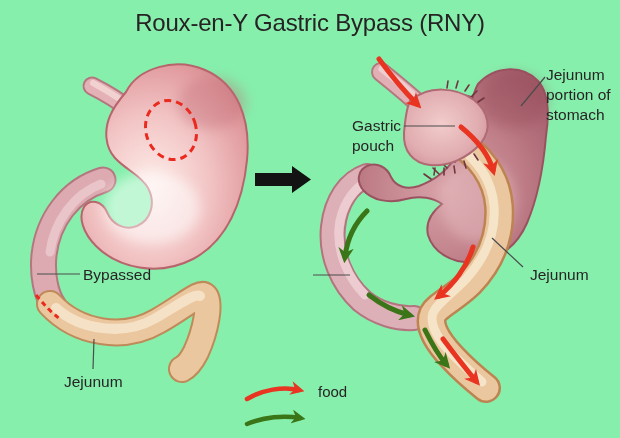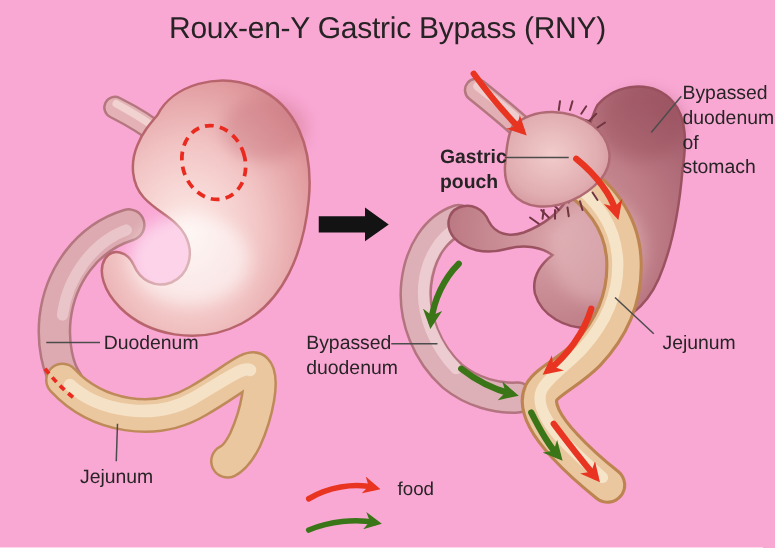--- a/index.html
+++ b/index.html
@@ -3,7 +3,7 @@
 <meta charset="utf-8">
 <style>
   html,body{margin:0;padding:0;background:#fff;}
-  #canvas{position:relative;width:620px;height:438px;background:#f9a8d4;overflow:hidden;
+  #canvas{position:relative;width:620px;height:438px;background:#86efac;overflow:hidden;
           font-family:"Liberation Sans","DejaVu Sans",sans-serif;color:#282425;}
   #art{position:absolute;left:0;top:0;width:620px;height:438px;}
   .lbl{position:absolute;font-size:15.5px;line-height:1.28;color:#282425;}

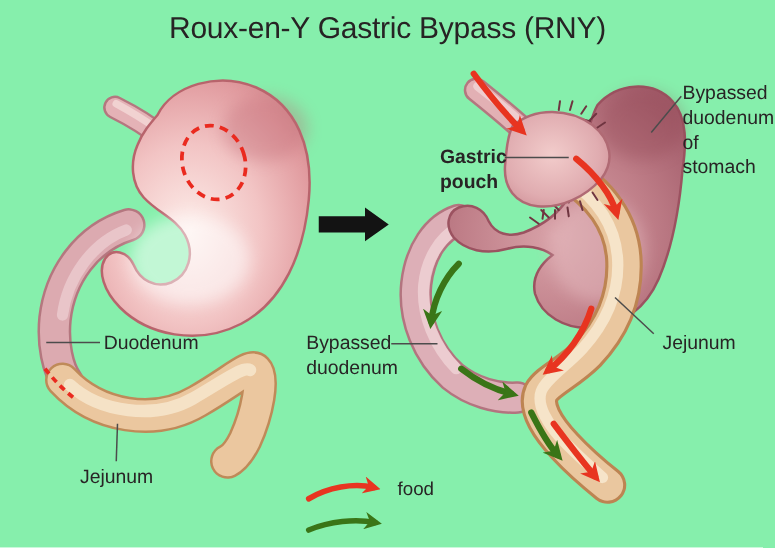--- a/index.html
+++ b/index.html
@@ -129,7 +129,7 @@
   <div class="lbl" style="left:64px;top:372px;">Jejunum</div>
 
   <div class="lbl" style="left:352px;top:116px;width:64px;font-weight:bold;">Gastric pouch</div>
-  <div class="lbl" style="left:546px;top:65px;width:74px;">Bypassed duodenum of stomach</div>
+  <div class="lbl" style="left:546px;top:65px;width:74px;">Jejunum portion of stomach</div>
   <div class="lbl" style="left:245px;top:265px;width:85px;">Bypassed duodenum</div>
   <div class="lbl" style="left:530px;top:265px;">Jejunum</div>
 

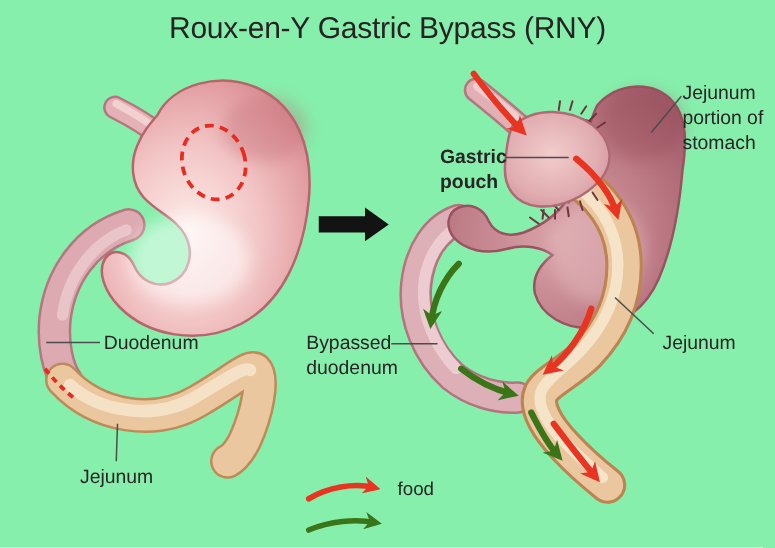--- a/index.html
+++ b/index.html
@@ -128,7 +128,7 @@
   <div class="lbl" style="left:83px;top:265px;">Duodenum</div>
   <div class="lbl" style="left:64px;top:372px;">Jejunum</div>
 
-  <div class="lbl" style="left:352px;top:116px;width:64px;font-weight:bold;">Gastric pouch</div>
+  <div class="lbl" style="left:352px;top:116px;width:64px;">Gastric pouch</div>
   <div class="lbl" style="left:546px;top:65px;width:74px;">Jejunum portion of stomach</div>
   <div class="lbl" style="left:245px;top:265px;width:85px;">Bypassed duodenum</div>
   <div class="lbl" style="left:530px;top:265px;">Jejunum</div>

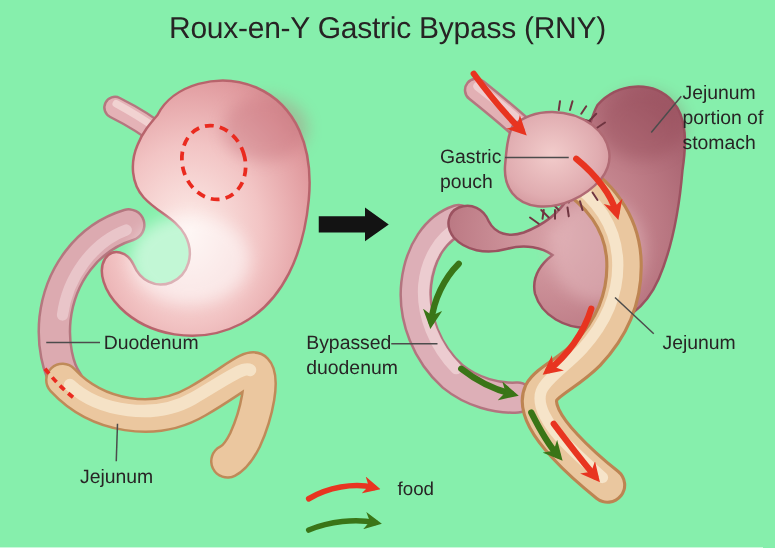--- a/index.html
+++ b/index.html
@@ -125,7 +125,7 @@
 
   <div id="title">Roux-en-Y Gastric Bypass (RNY)</div>
 
-  <div class="lbl" style="left:83px;top:265px;">Duodenum</div>
+  <div class="lbl" style="left:83px;top:265px;">Bypassed</div>
   <div class="lbl" style="left:64px;top:372px;">Jejunum</div>
 
   <div class="lbl" style="left:352px;top:116px;width:64px;">Gastric pouch</div>

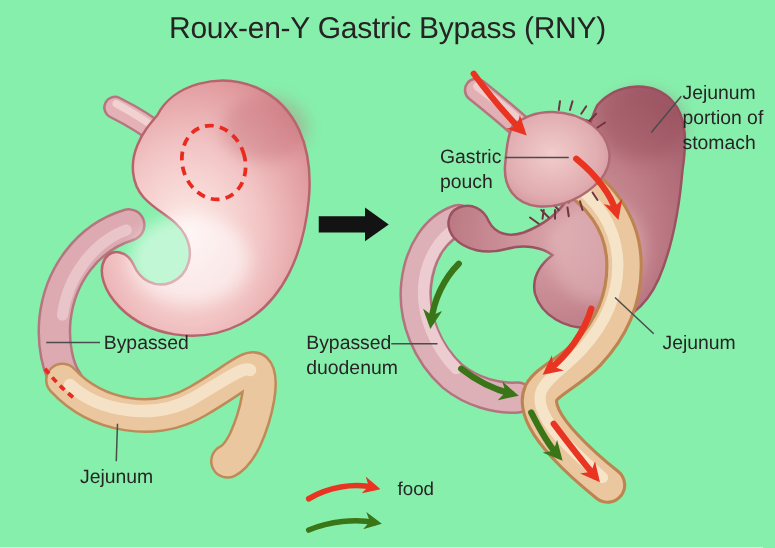--- a/index.html
+++ b/index.html
@@ -130,7 +130,6 @@
 
   <div class="lbl" style="left:352px;top:116px;width:64px;">Gastric pouch</div>
   <div class="lbl" style="left:546px;top:65px;width:74px;">Jejunum portion of stomach</div>
-  <div class="lbl" style="left:245px;top:265px;width:85px;">Bypassed duodenum</div>
   <div class="lbl" style="left:530px;top:265px;">Jejunum</div>
 
   <div class="legend-label" style="left:318px;top:383px;">food</div>

